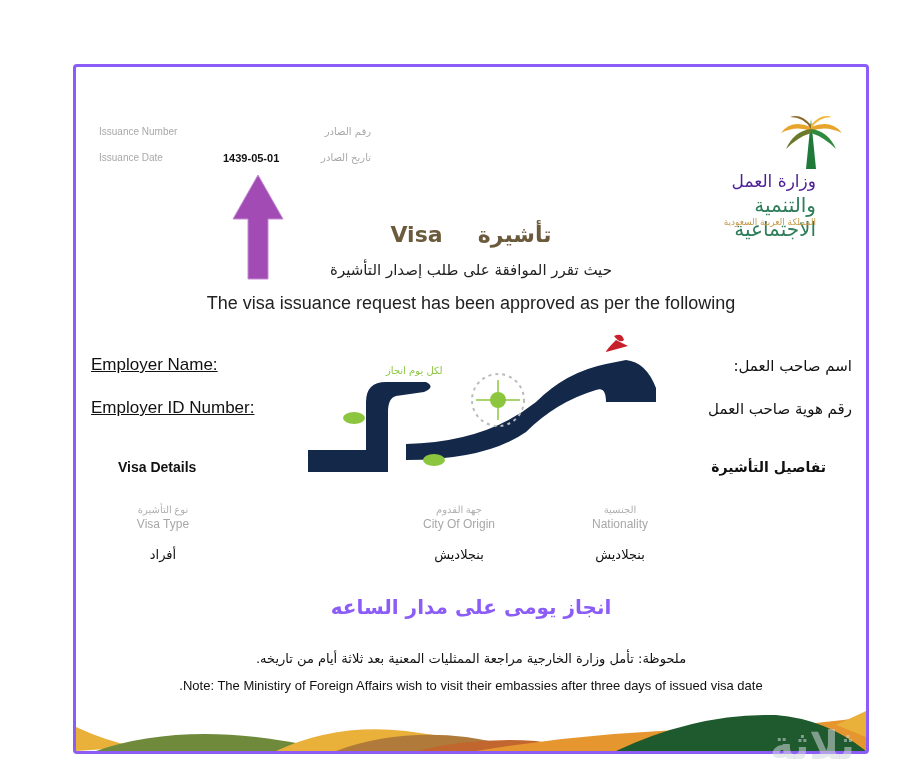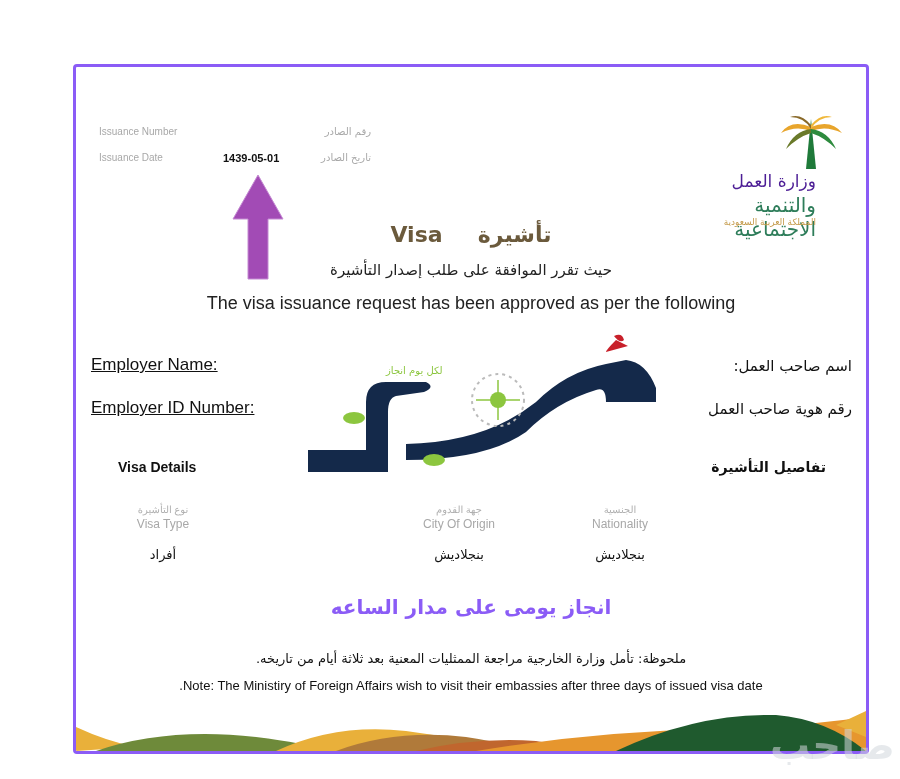--- a/index.html
+++ b/index.html
@@ -114,6 +114,6 @@
   </svg>
 </div>
 
-<div class="watermark">صاحب</div>
+<div class="watermark">ثلاثة</div>
 
 </body></html>

